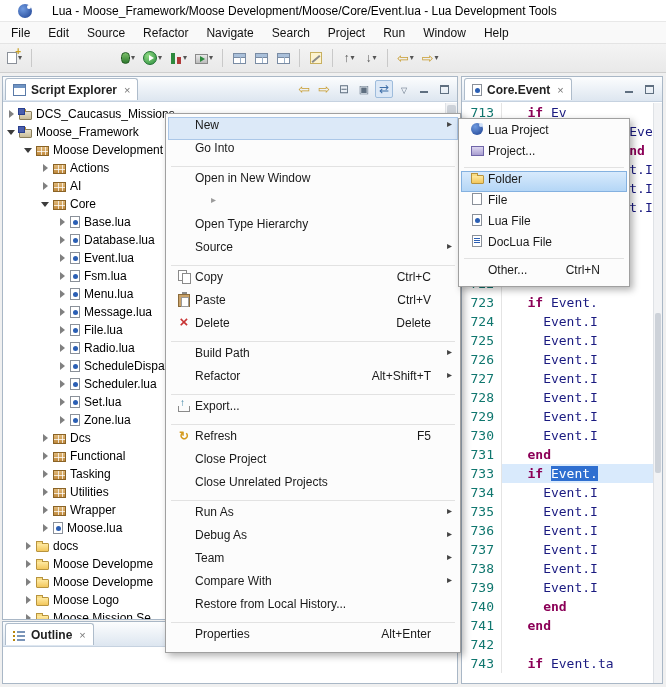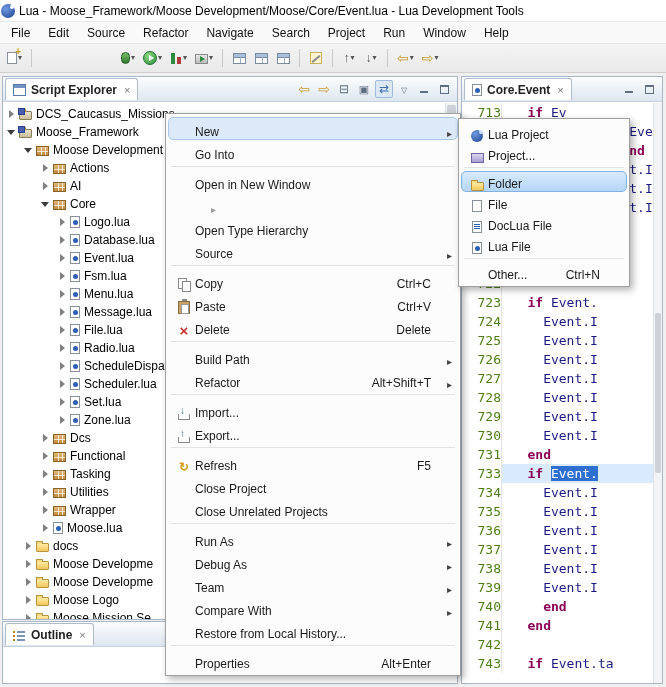--- a/index.html
+++ b/index.html
@@ -7,7 +7,7 @@
   body{position:relative;overflow:hidden;background:#f0f0f0;font-family:"Liberation Sans",sans-serif;font-size:12px;color:#111}
 
   
-  .titlebar{position:absolute;top:0;left:0;right:0;height:22px;background:#fff;border-bottom:1px solid #e8e8e8;display:flex;align-items:center;gap:4px;padding-left:1px}
+  .titlebar{position:absolute;top:0;left:0;right:0;height:22px;background:#fff;border-bottom:1px solid #e8e8e8;display:flex;align-items:center;gap:20px;padding-left:18px}
   .titlebar .txt{white-space:nowrap;color:#000}
   .menubar{position:absolute;top:22px;left:0;right:0;height:22px;background:#f9f9f9;border-bottom:1px solid #e4e4e4;display:flex;align-items:center;padding-left:2px}
   .menu-item{padding:3px 9px}

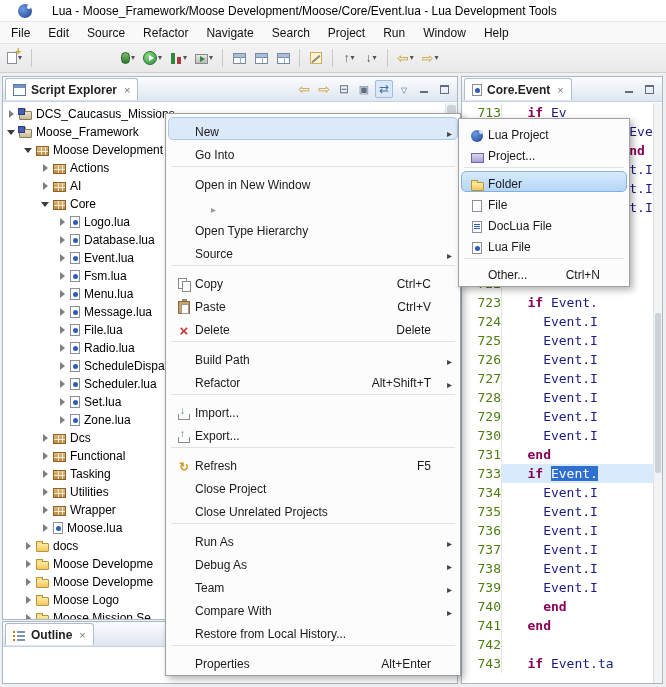--- a/index.html
+++ b/index.html
@@ -41,7 +41,7 @@
   
   .ed-body{position:absolute;top:26px;left:0;right:9px;bottom:0;background:#fff;font-family:"DejaVu Sans Mono",monospace;font-size:13px;overflow:hidden}
   .cl-row{height:19px;display:flex}
-  .ln{width:40px;flex:none;text-align:right;color:#4d7c0f;line-height:19px;border-right:1px solid #e4e4e4;background:#fff}
+  .ln{width:40px;flex:none;text-align:right;padding-right:7px;color:#0f766e;line-height:19px;border-right:1px solid #e4e4e4;background:#fff}
   .code{flex:1;line-height:19px;color:#1a1a80;white-space:pre;padding-left:2px}
   .kw{color:#8b0057;font-weight:700}
   .sel{background:#2f6fd0;color:#fff}

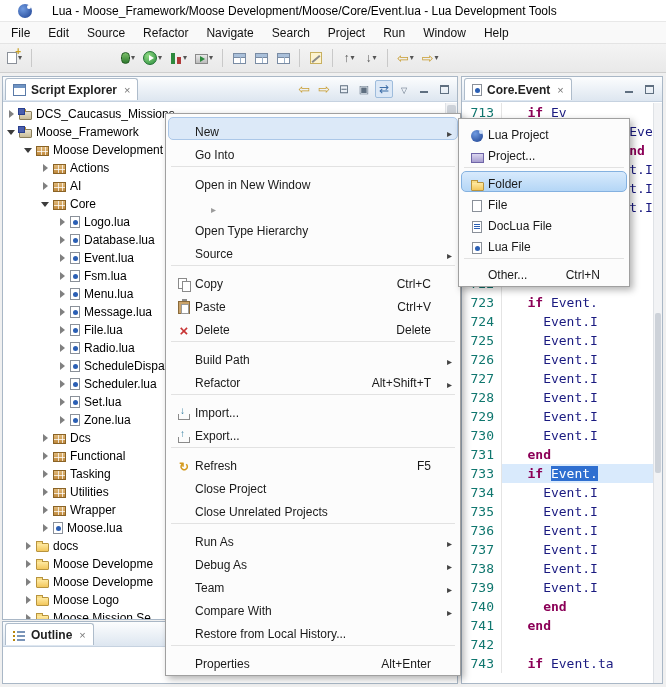--- a/index.html
+++ b/index.html
@@ -51,7 +51,7 @@
   
   #ctx{position:absolute;left:165px;top:113px;width:296px;background:#fcfcfc;border:1px solid #a0a0a0;box-shadow:3px 3px 7px rgba(0,0,0,.3);padding:3px 2px;z-index:50}
   #submenu{position:absolute;left:458px;top:118px;width:172px;background:#fcfcfc;border:1px solid #a0a0a0;box-shadow:3px 3px 7px rgba(0,0,0,.3);padding:3px 2px;z-index:60}
-  .mrow,.srow{display:flex;align-items:flex-end;padding:0 5px 0 4px;color:#1a1a1a;border:1px solid transparent;border-radius:5px}
+  .mrow,.srow{display:flex;align-items:flex-start;padding:0 5px 0 4px;color:#1a1a1a;border:1px solid transparent;border-radius:0}
   .mrow{height:23px}
   .srow{height:21px}
   .mic{width:22px;flex:none;display:flex;justify-content:center;align-items:center}

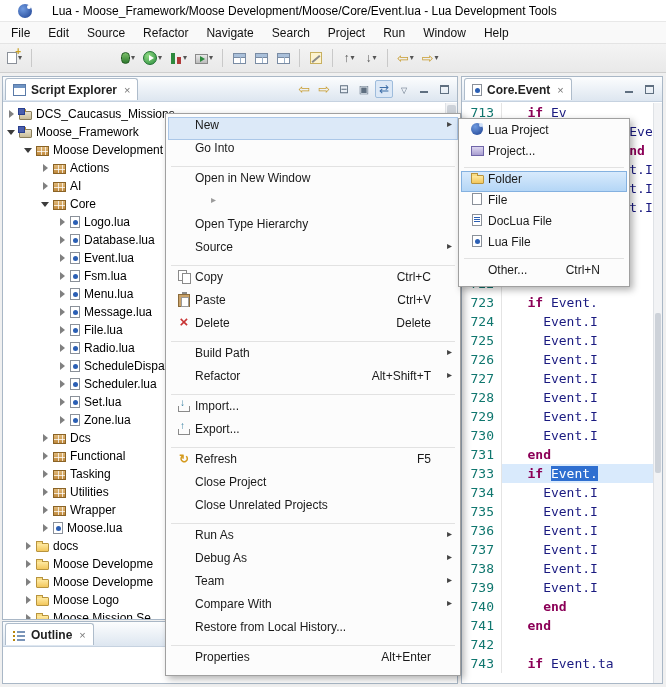--- a/index.html
+++ b/index.html
@@ -270,7 +270,7 @@
       <div class="trow" style="padding-left: 55px;">
         <span class="arrow c"></span>
         <span class="ic ic-lua-file"></span>
-        <span class="tlabel">Logo.lua</span>
+        <span class="tlabel">Base.lua</span>
       </div>
       <div class="trow" style="padding-left: 55px;">
         <span class="arrow c"></span>

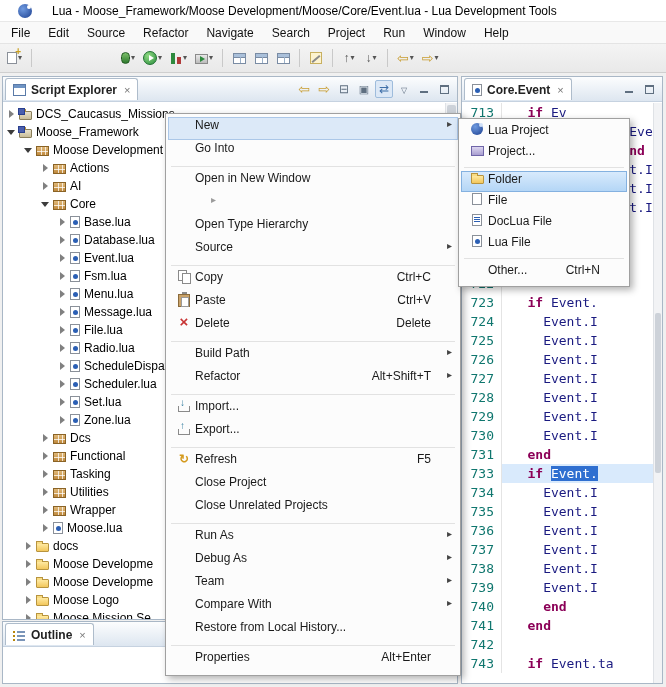--- a/index.html
+++ b/index.html
@@ -740,17 +740,17 @@
     </div>
     <div class="srow">
       <span class="mic">
+        <span class="ic ic-lua-file"></span>
+      </span>
+      <span class="mlabel">Lua File</span>
+      <span class="mshort"></span>
+      <span class="subar"></span>
+    </div>
+    <div class="srow">
+      <span class="mic">
         <span class="ic ic-doclua-file"></span>
       </span>
       <span class="mlabel">DocLua File</span>
-      <span class="mshort"></span>
-      <span class="subar"></span>
-    </div>
-    <div class="srow">
-      <span class="mic">
-        <span class="ic ic-lua-file"></span>
-      </span>
-      <span class="mlabel">Lua File</span>
       <span class="mshort"></span>
       <span class="subar"></span>
     </div>

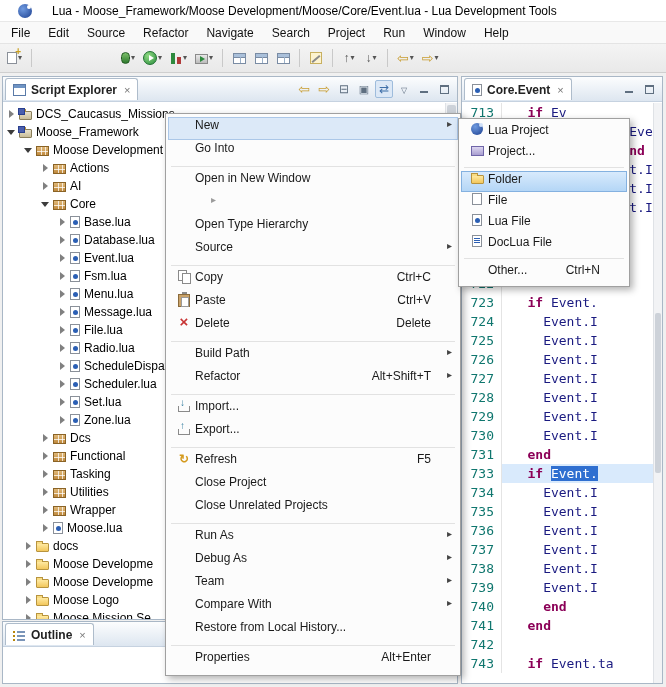--- a/index.html
+++ b/index.html
@@ -630,14 +630,6 @@
     <div class="msep"></div>
     <div class="mrow">
       <span class="mic">
-        <span class="ic ic-import"></span>
-      </span>
-      <span class="mlabel">Import...</span>
-      <span class="mshort"></span>
-      <span class="subar"></span>
-    </div>
-    <div class="mrow">
-      <span class="mic">
         <span class="ic ic-export"></span>
       </span>
       <span class="mlabel">Export...</span>

